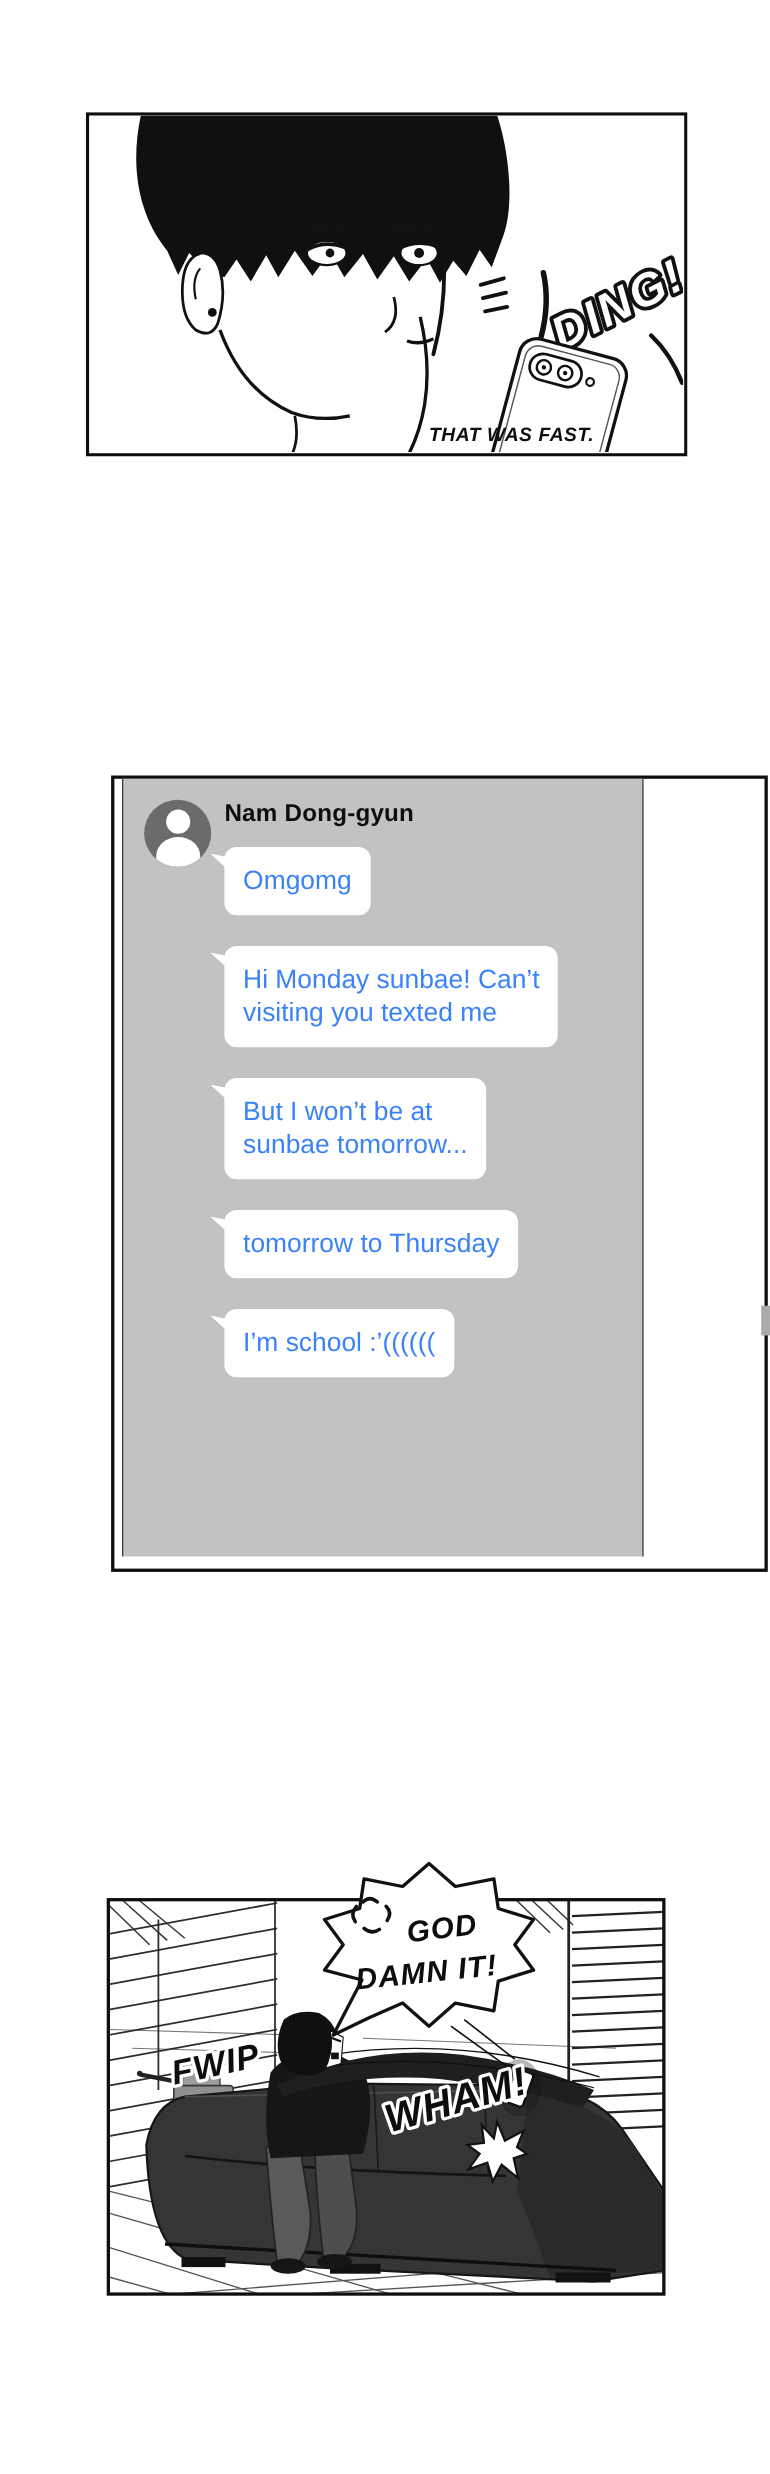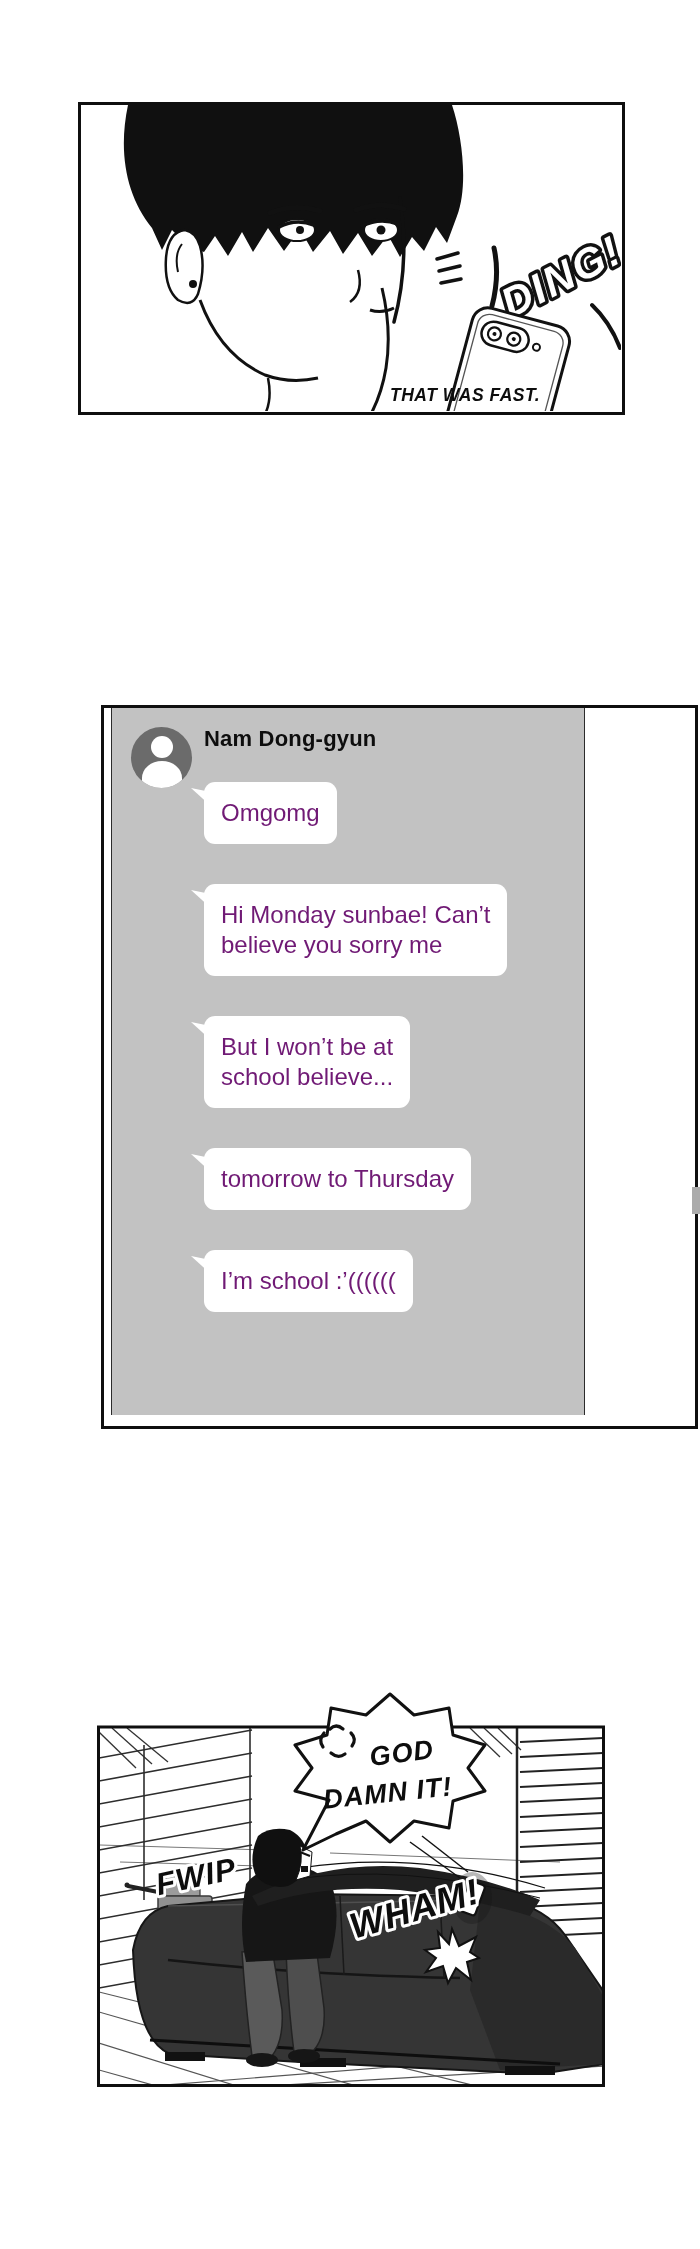--- a/index.html
+++ b/index.html
@@ -23,7 +23,7 @@
   .bubbles{position:absolute;left:92px;top:62px;display:flex;flex-direction:column;
            align-items:flex-start;gap:28px;}
   .bubble{position:relative;background:#ffffff;border-radius:11px;padding:16px 17px;
-          font-size:24px;line-height:30px;color:#701a75;margin-top:12px;}
+          font-size:24px;line-height:30px;color:#3b82f6;}
   .bubble .ln{white-space:nowrap;}
   .bubble::before{content:"";position:absolute;left:-13px;top:6px;width:22px;height:20px;
           background:#fff;clip-path:polygon(0 0,100% 22%,100% 100%);}

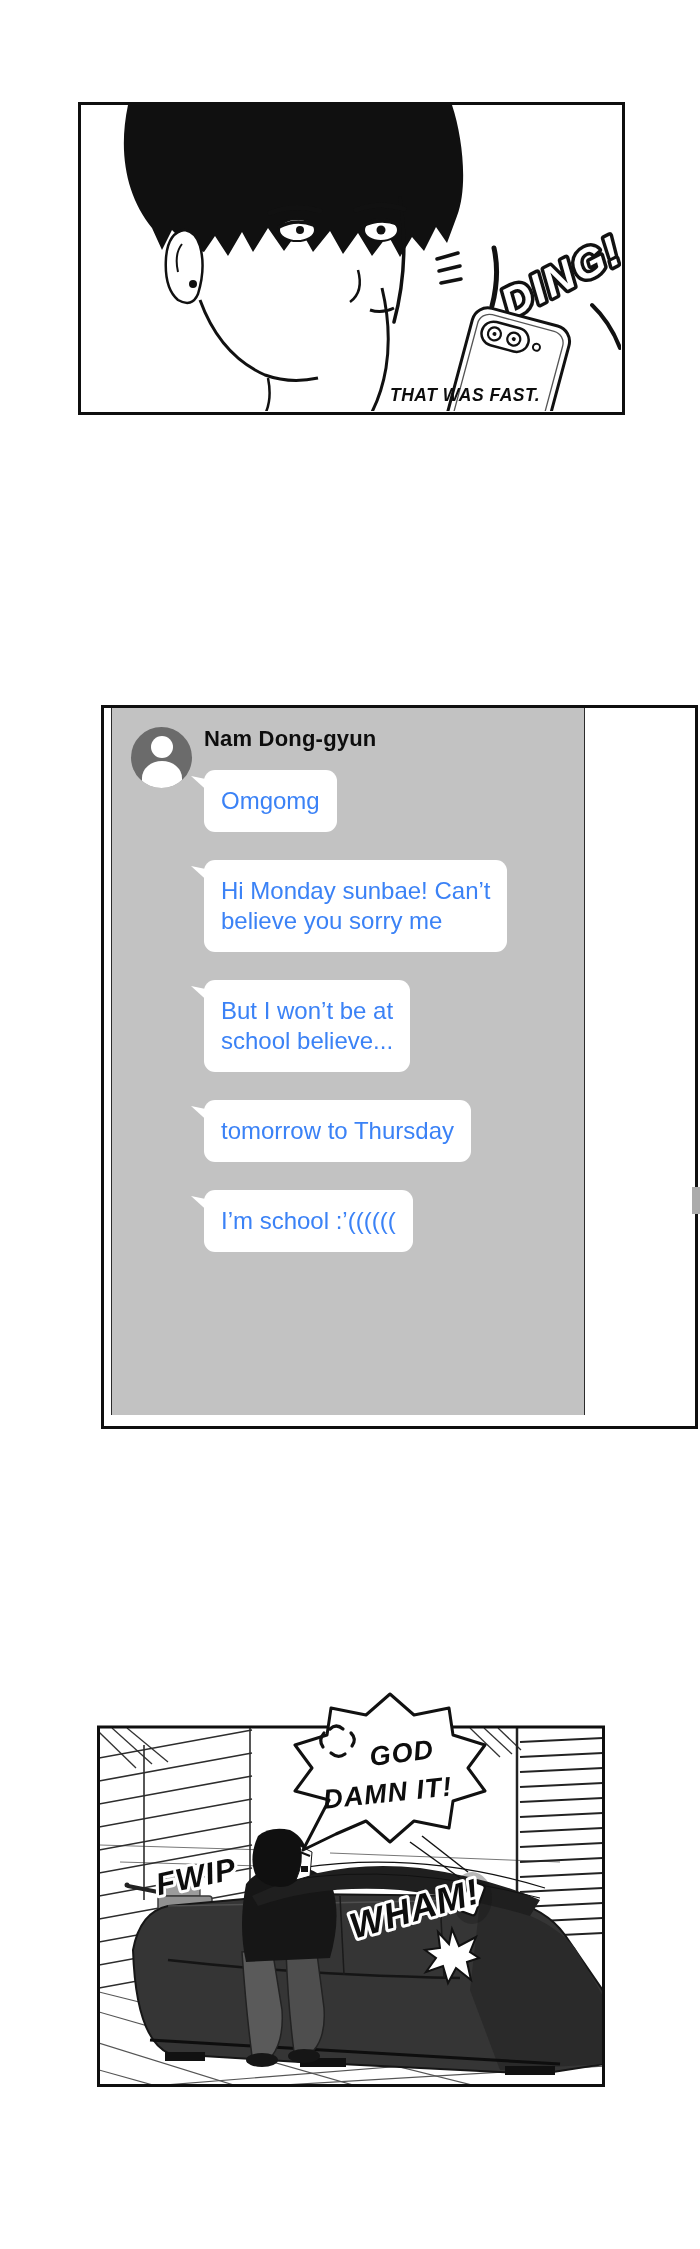--- a/index.html
+++ b/index.html
@@ -116,7 +116,7 @@
         </div>
         <div class="bubble">
           <div class="ln">Hi Monday sunbae! Can’t</div>
-          <div class="ln">believe you sorry me</div>
+          <div class="ln">visiting you texted me</div>
         </div>
         <div class="bubble">
           <div class="ln">But I won’t be at</div>

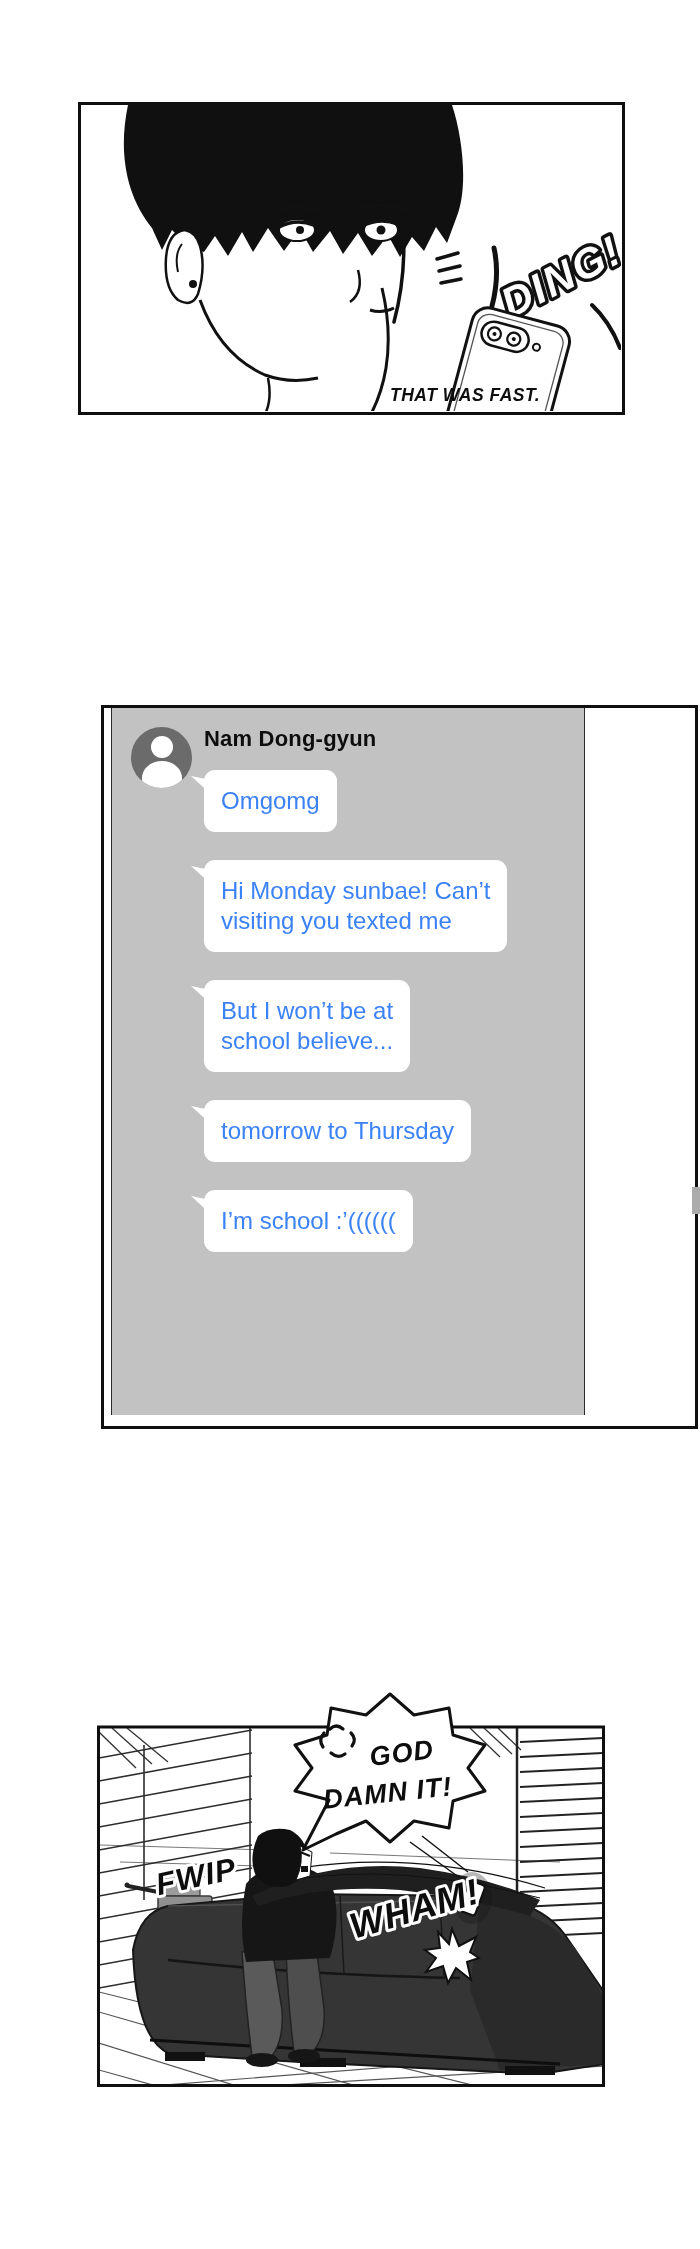--- a/index.html
+++ b/index.html
@@ -120,7 +120,7 @@
         </div>
         <div class="bubble">
           <div class="ln">But I won’t be at</div>
-          <div class="ln">school believe...</div>
+          <div class="ln">sunbae tomorrow...</div>
         </div>
         <div class="bubble">
           <div class="ln">tomorrow to Thursday</div>

